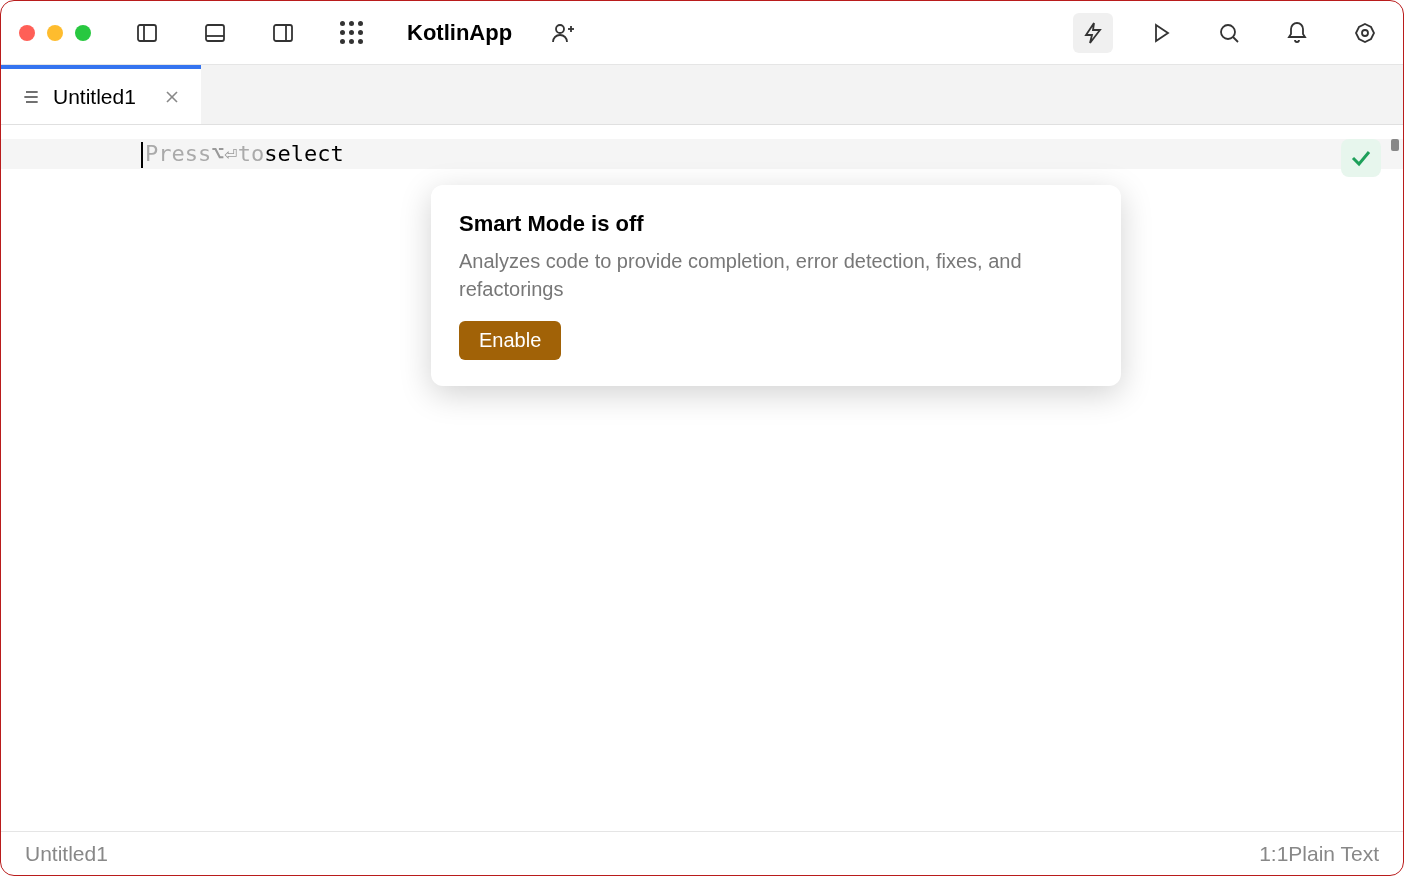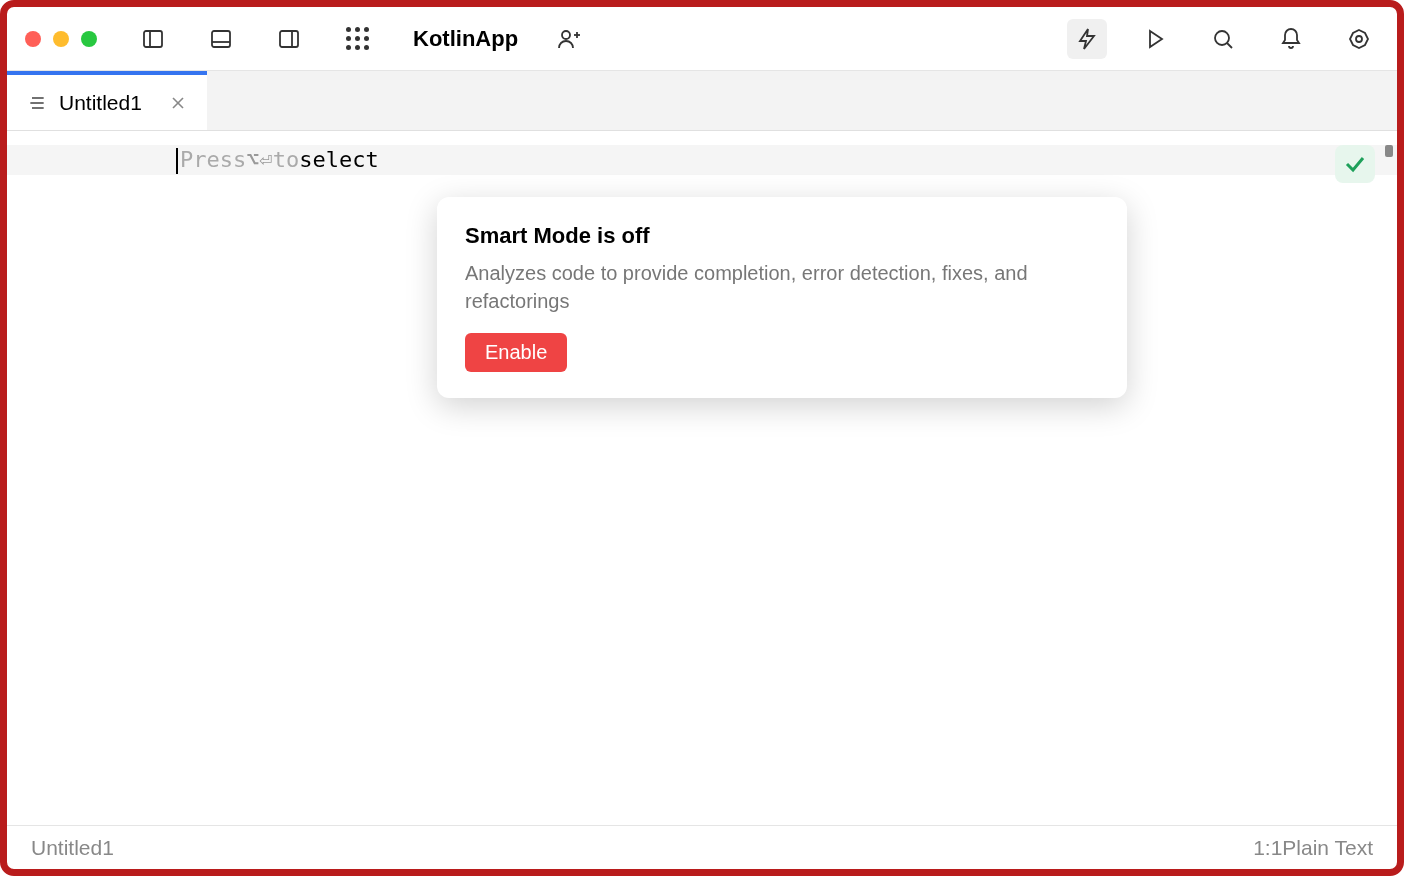--- a/index.html
+++ b/index.html
@@ -4,7 +4,7 @@
 <style>
 * { box-sizing: border-box; margin: 0; padding: 0; }
 html, body { width: 1404px; height: 876px; font-family: -apple-system, BlinkMacSystemFont, 'Segoe UI', sans-serif; overflow: hidden; }
-.window { width: 100%; height: 100%; background: #fff; border: 7px solid #b91c1c; border-radius: 14px; display: flex; flex-direction: column; position: relative; }
+.window { width: 100%; height: 100%; background: #fff; border: 1px solid #b91c1c; border-radius: 14px; display: flex; flex-direction: column; position: relative; }
 
 
 .titlebar { height: 64px; display: flex; align-items: center; padding: 0 18px; border-bottom: 1px solid #e5e5e5; }

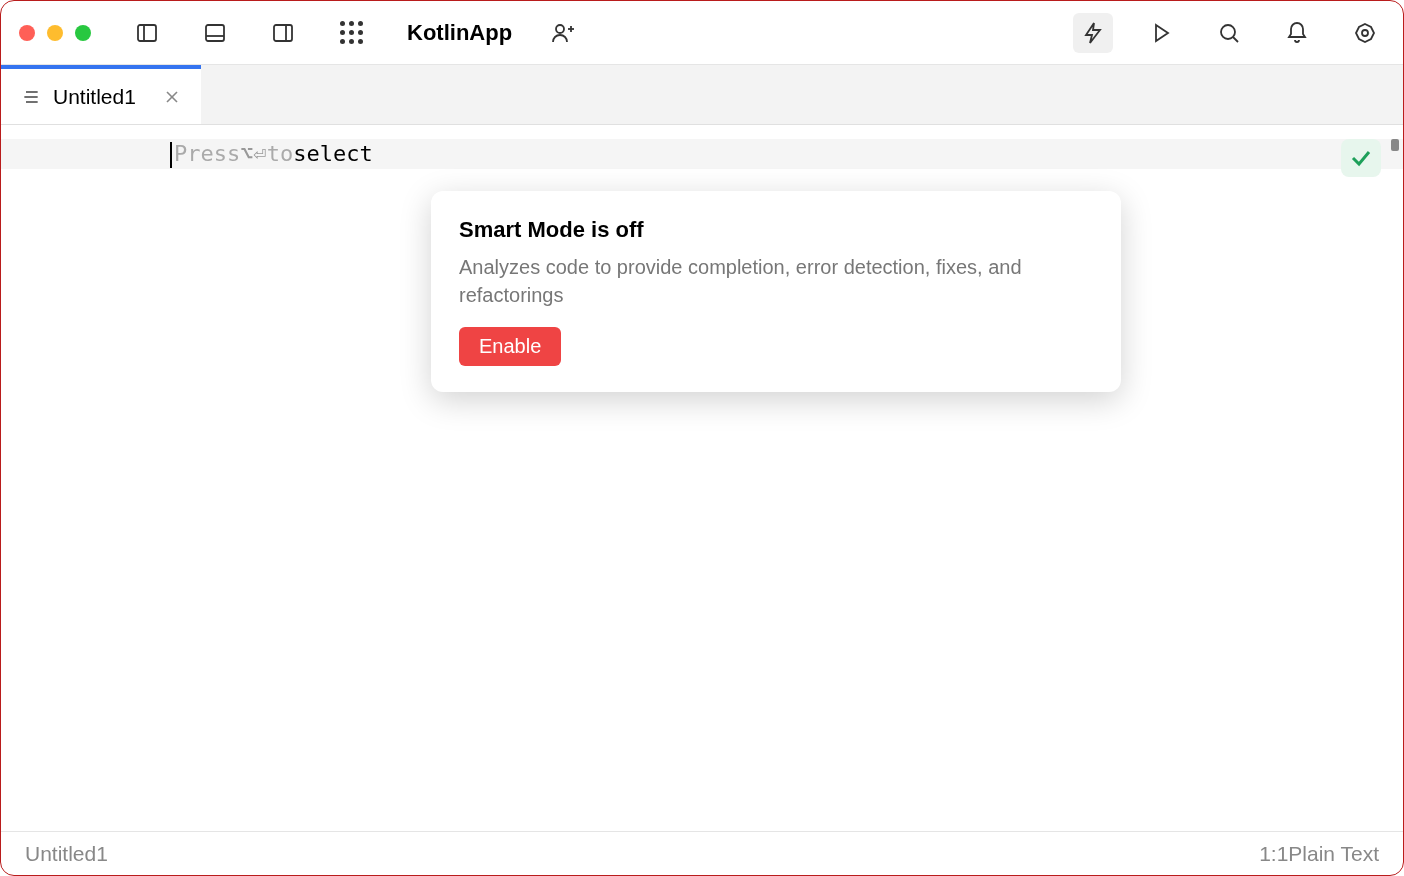--- a/index.html
+++ b/index.html
@@ -32,7 +32,7 @@
 .gutter { width: 140px; padding-top: 14px; text-align: right; color: #999; font-family: ui-monospace, 'SF Mono', Menlo, monospace; font-size: 22px; }
 .gutter .ln { padding-right: 58px; height: 30px; line-height: 30px; }
 .code { flex: 1; padding-top: 14px; font-family: ui-monospace, 'SF Mono', Menlo, monospace; font-size: 22px; position: relative; }
-.code-line { height: 30px; line-height: 30px; display: flex; align-items: flex-end; margin-left: 29px; }
+.code-line { height: 30px; line-height: 30px; display: flex; align-items: flex-end; }
 .line-highlight { position: absolute; top: 14px; left: 0; right: 0; height: 30px; background: #f5f5f5; z-index: 0; }
 .gutter-highlight { position: absolute; top: 14px; left: 0; width: 140px; height: 30px; background: #f5f5f5; }
 .caret { display: inline-block; width: 2px; height: 26px; background: #000; margin-right: 2px; vertical-align: middle; position: relative; top: -1px; }

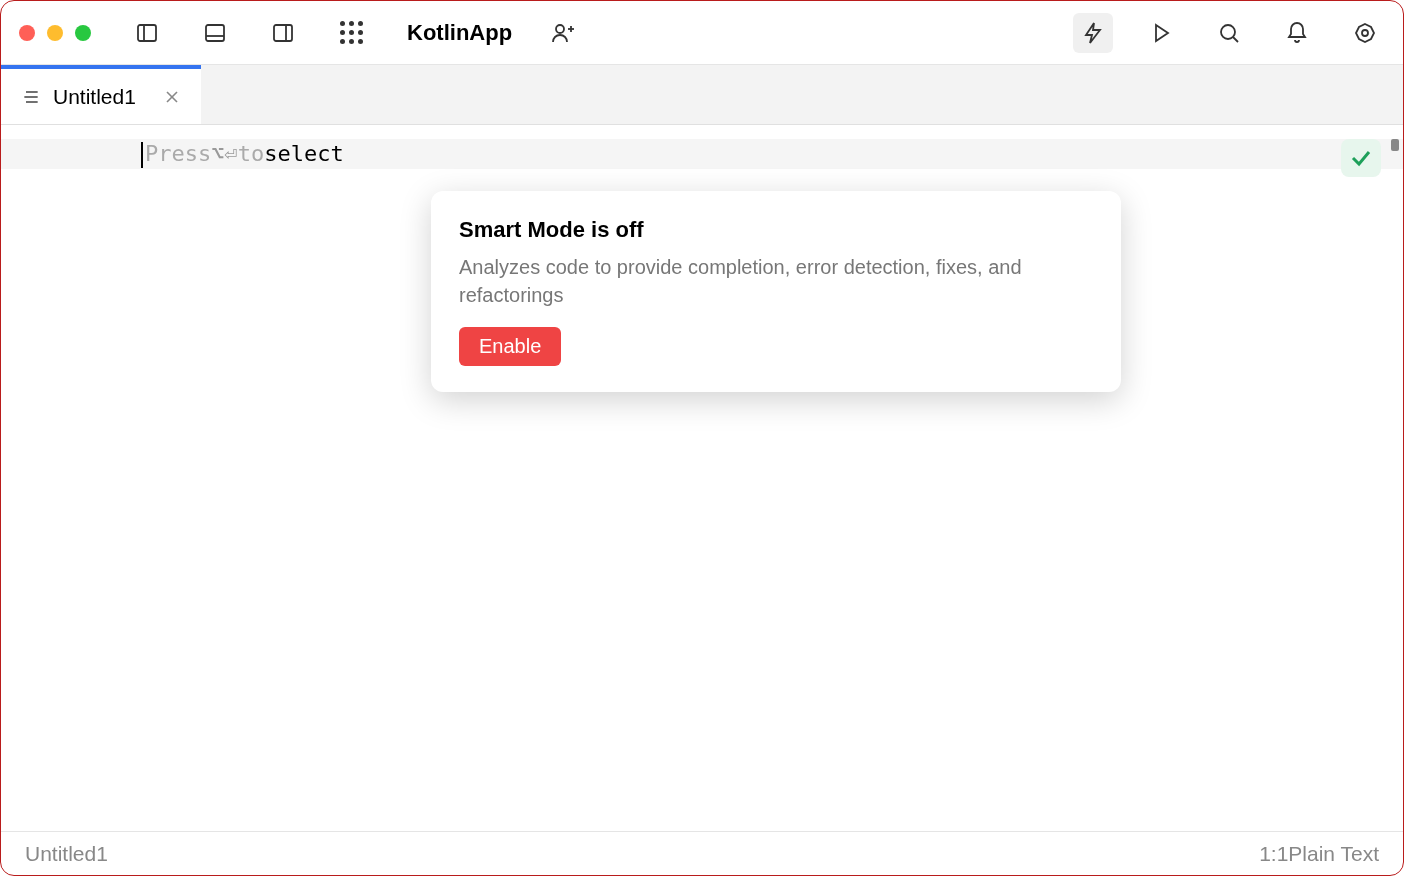--- a/index.html
+++ b/index.html
@@ -45,7 +45,7 @@
 .check-badge { position: absolute; top: 14px; right: 22px; width: 40px; height: 38px; background: #e7f6ed; border-radius: 8px; display: flex; align-items: center; justify-content: center; z-index: 5; }
 
 
-.popup { position: absolute; top: 66px; left: 430px; width: 690px; background: #fff; border-radius: 12px; box-shadow: 0 8px 32px rgba(0,0,0,0.18); padding: 26px 28px; z-index: 10; }
+.popup { position: absolute; top: 60px; left: 430px; width: 690px; background: #fff; border-radius: 12px; box-shadow: 0 8px 32px rgba(0,0,0,0.18); padding: 26px 28px; z-index: 10; }
 .popup-title { font-size: 22px; font-weight: 700; color: #000; margin-bottom: 10px; }
 .popup-desc { font-size: 20px; color: #777; line-height: 1.4; margin-bottom: 18px; }
 .popup-btn { background: #ef4444; color: #fff; border: none; border-radius: 6px; padding: 8px 20px; font-size: 20px; font-weight: 500; }

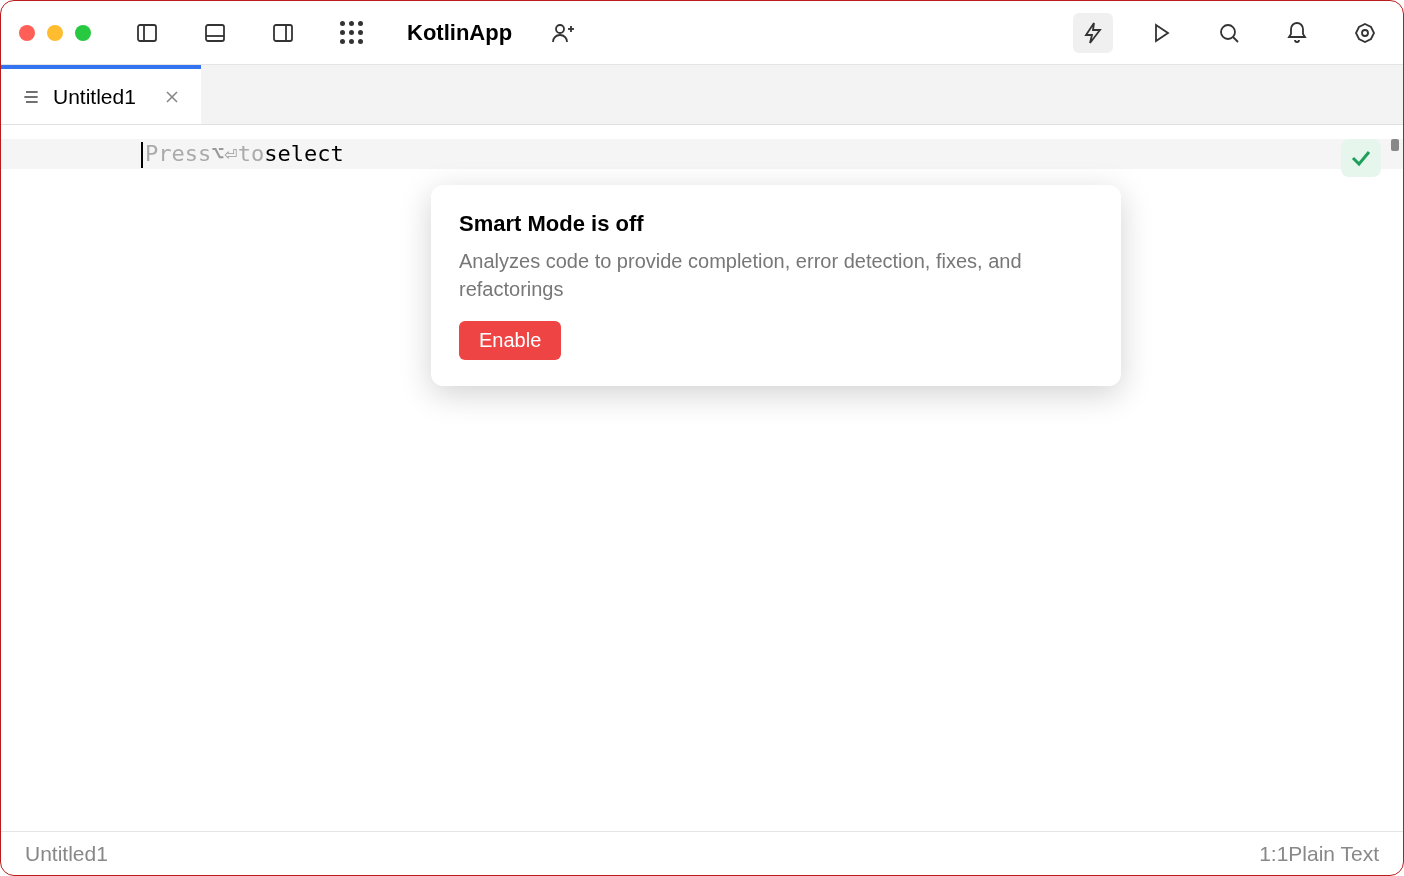--- a/index.html
+++ b/index.html
@@ -48,7 +48,7 @@
 .popup { position: absolute; top: 60px; left: 430px; width: 690px; background: #fff; border-radius: 12px; box-shadow: 0 8px 32px rgba(0,0,0,0.18); padding: 26px 28px; z-index: 10; }
 .popup-title { font-size: 22px; font-weight: 700; color: #000; margin-bottom: 10px; }
 .popup-desc { font-size: 20px; color: #777; line-height: 1.4; margin-bottom: 18px; }
-.popup-btn { background: #ef4444; color: #fff; border: none; border-radius: 6px; padding: 8px 20px; font-size: 20px; font-weight: 500; }
+.popup-btn { background: #a16207; color: #fff; border: none; border-radius: 6px; padding: 8px 20px; font-size: 20px; font-weight: 500; }
 
 
 .statusbar { height: 44px; border-top: 1px solid #e5e5e5; display: flex; align-items: center; padding: 0 24px; font-size: 21px; color: #888; }

